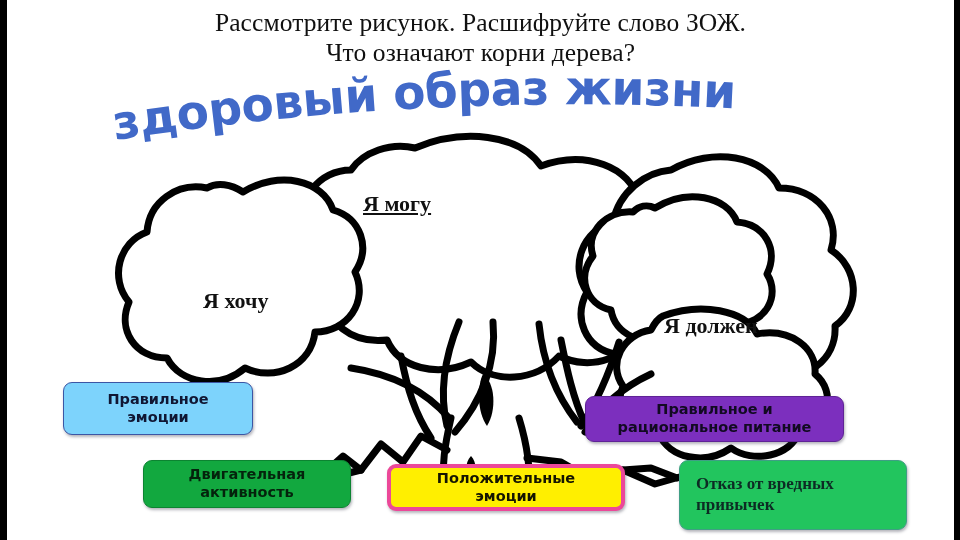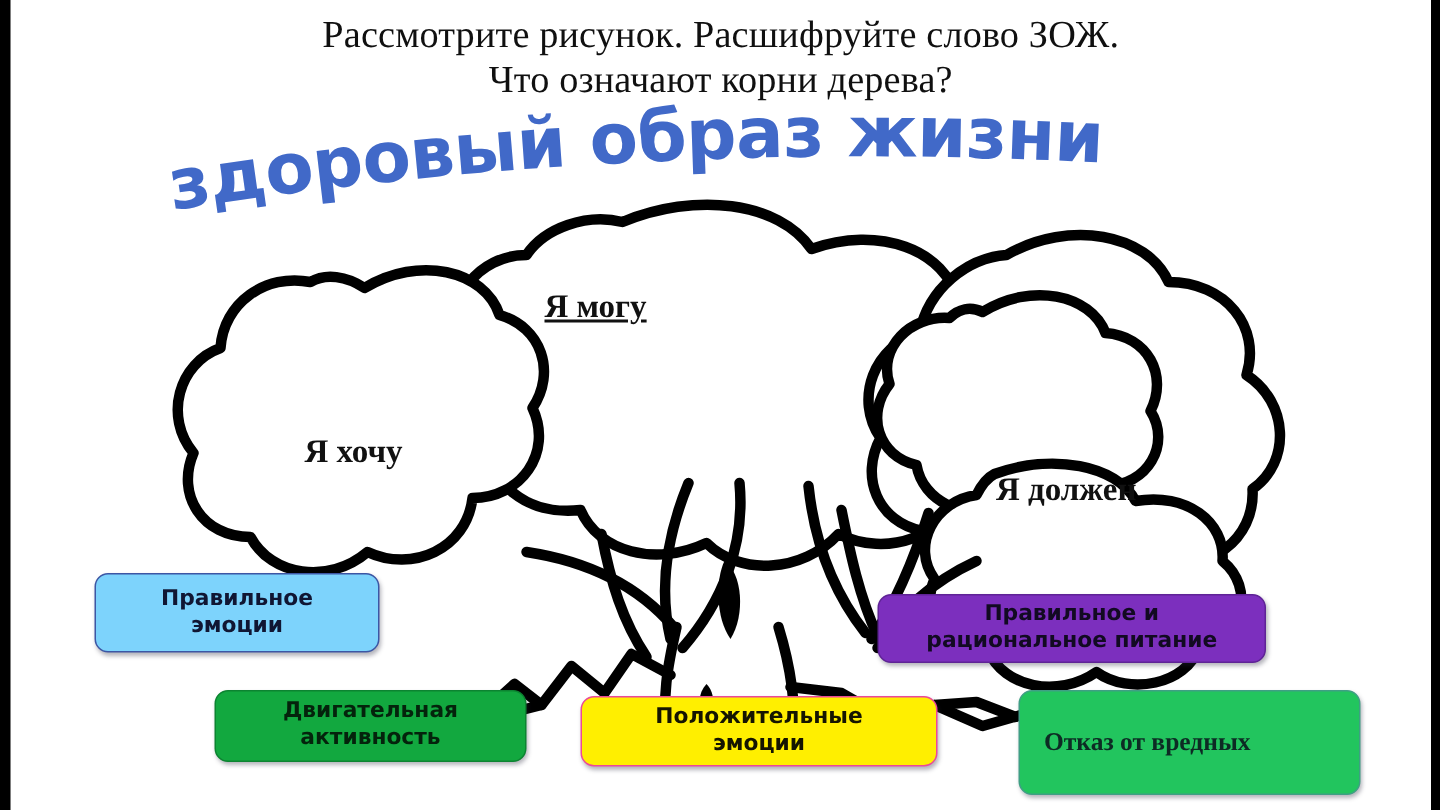--- a/index.html
+++ b/index.html
@@ -109,7 +109,7 @@
     color:#151500;
     font-family:"DejaVu Sans",sans-serif;
     font-size:14.5px;font-weight:700;
-    border:1px solid #ec4899;
+    border:4px solid #ec4899;
   }
   #box-otkaz{
     left:672px;top:460px;width:228px;height:70px;

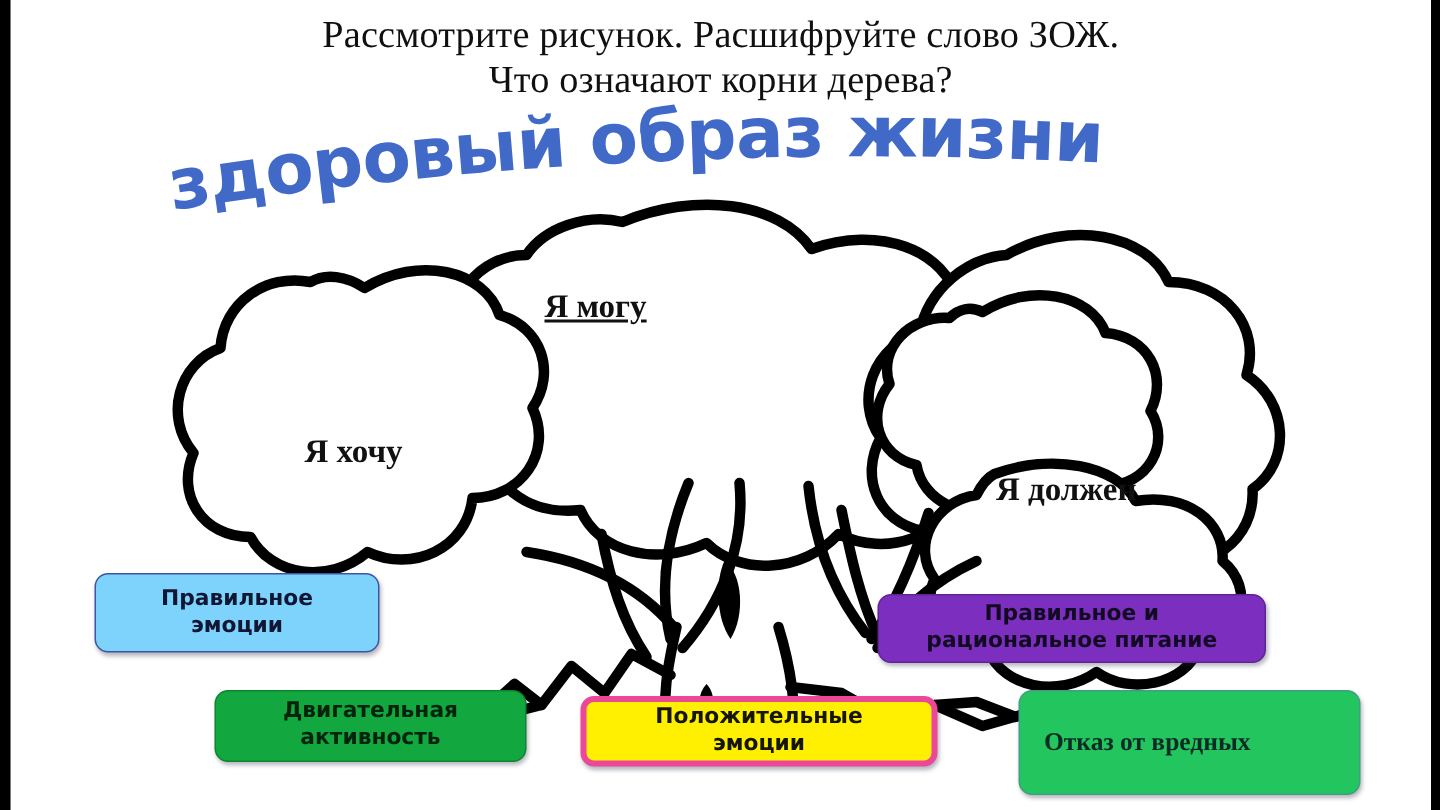--- a/index.html
+++ b/index.html
@@ -262,6 +262,7 @@
   <div class="box" id="box-otkaz">
     <span>
       <span class="boxline">Отказ от вредных</span>
+      <span class="boxline">привычек</span>
     </span>
   </div>
 

